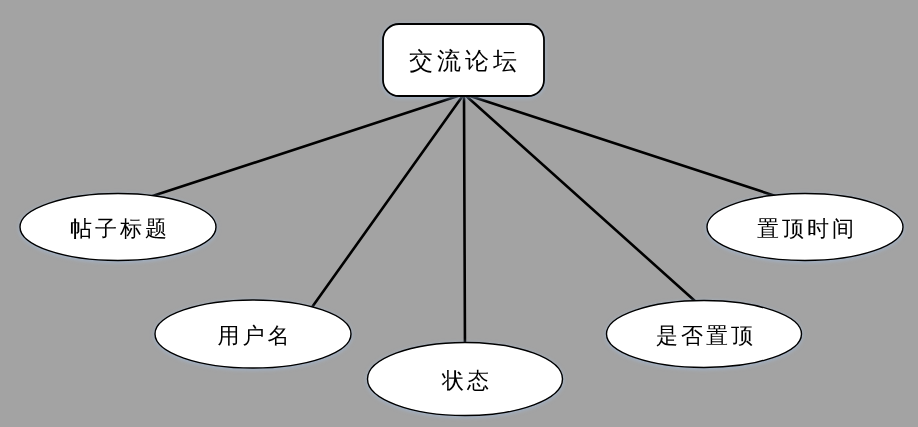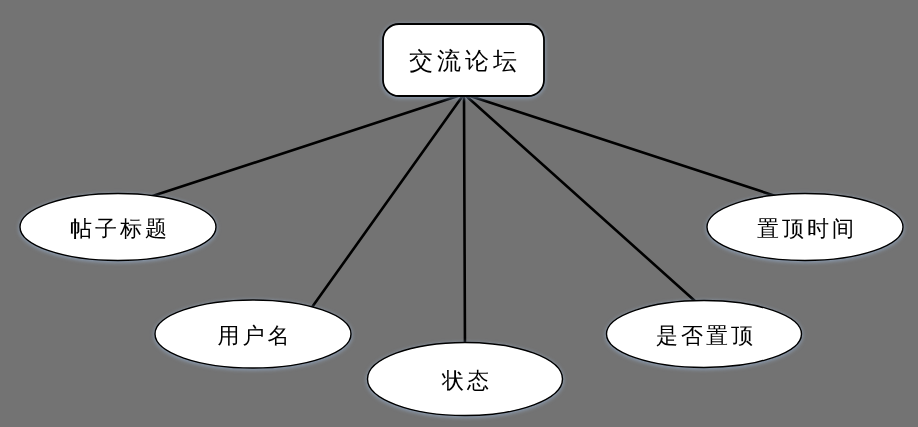--- a/index.html
+++ b/index.html
@@ -11,7 +11,7 @@
     position: relative;
     width: 918px;
     height: 427px;
-    background: #737373;
+    background: #a3a3a3;
     overflow: hidden;
     font-family: "Liberation Serif", "DejaVu Serif", serif;
   }

